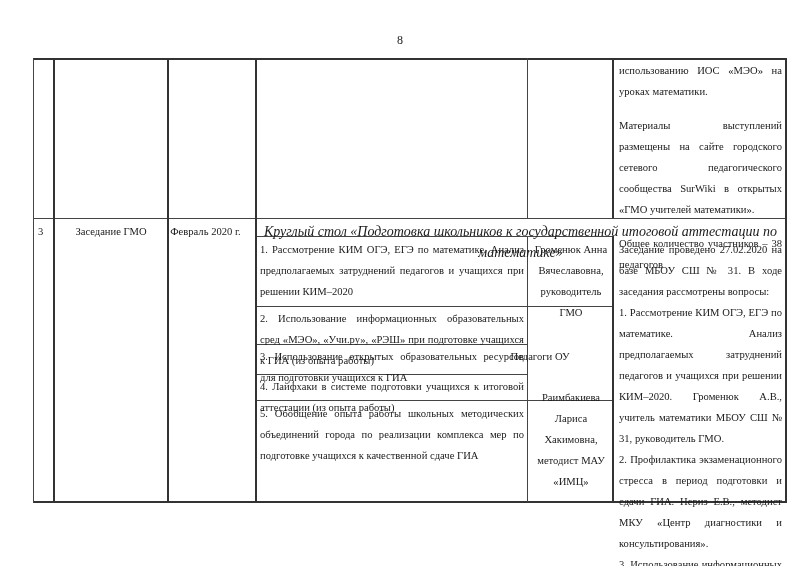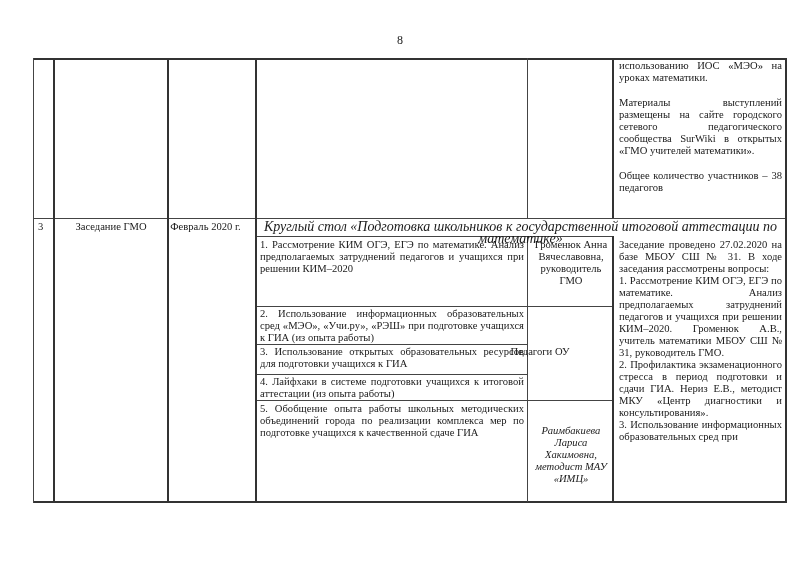--- a/index.html
+++ b/index.html
@@ -11,7 +11,7 @@
   .hb { height: 2px; background: #333; }
   .v { width: 1px; }
   .vb { width: 2px; background: #333; }
-  .cell { position: absolute; font-size: 10.6px; line-height: 12px; box-sizing: border-box; }
+  .cell { position: absolute; font-size: 10.6px; line-height: 21px; box-sizing: border-box; }
   .j { text-align: justify; }
   .c { text-align: center; }
   .it { font-style: italic; }

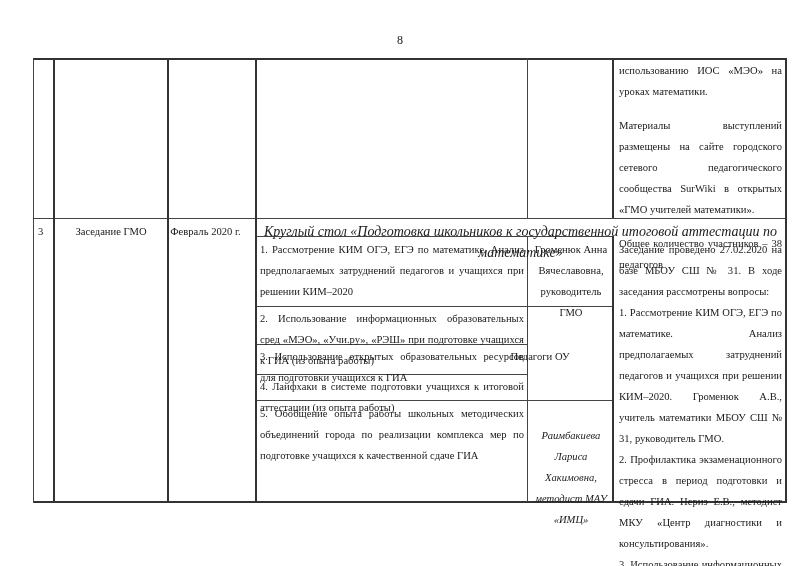--- a/index.html
+++ b/index.html
@@ -65,7 +65,7 @@
 
   <div class="cell c" style="left:532px; top:239px; width:78px;">Громенюк Анна Вячеславовна, руководитель ГМО</div>
   <div class="cell c" style="left:499px; top:346px; width:82px;">Педагоги ОУ</div>
-  <div class="cell c" style="left:532px; top:425px; width:78px;font-style:italic;">Раимбакиева Лариса Хакимовна, методист МАУ «ИМЦ»</div>
+  <div class="cell c" style="left:532px; top:387px; width:78px;">Раимбакиева Лариса Хакимовна, методист МАУ «ИМЦ»</div>
 
   <div class="cell j" style="left:619px; top:239px; width:163px;">
     <p>Заседание проведено 27.02.2020 на базе МБОУ СШ № 31. В ходе заседания рассмотрены вопросы:</p>

